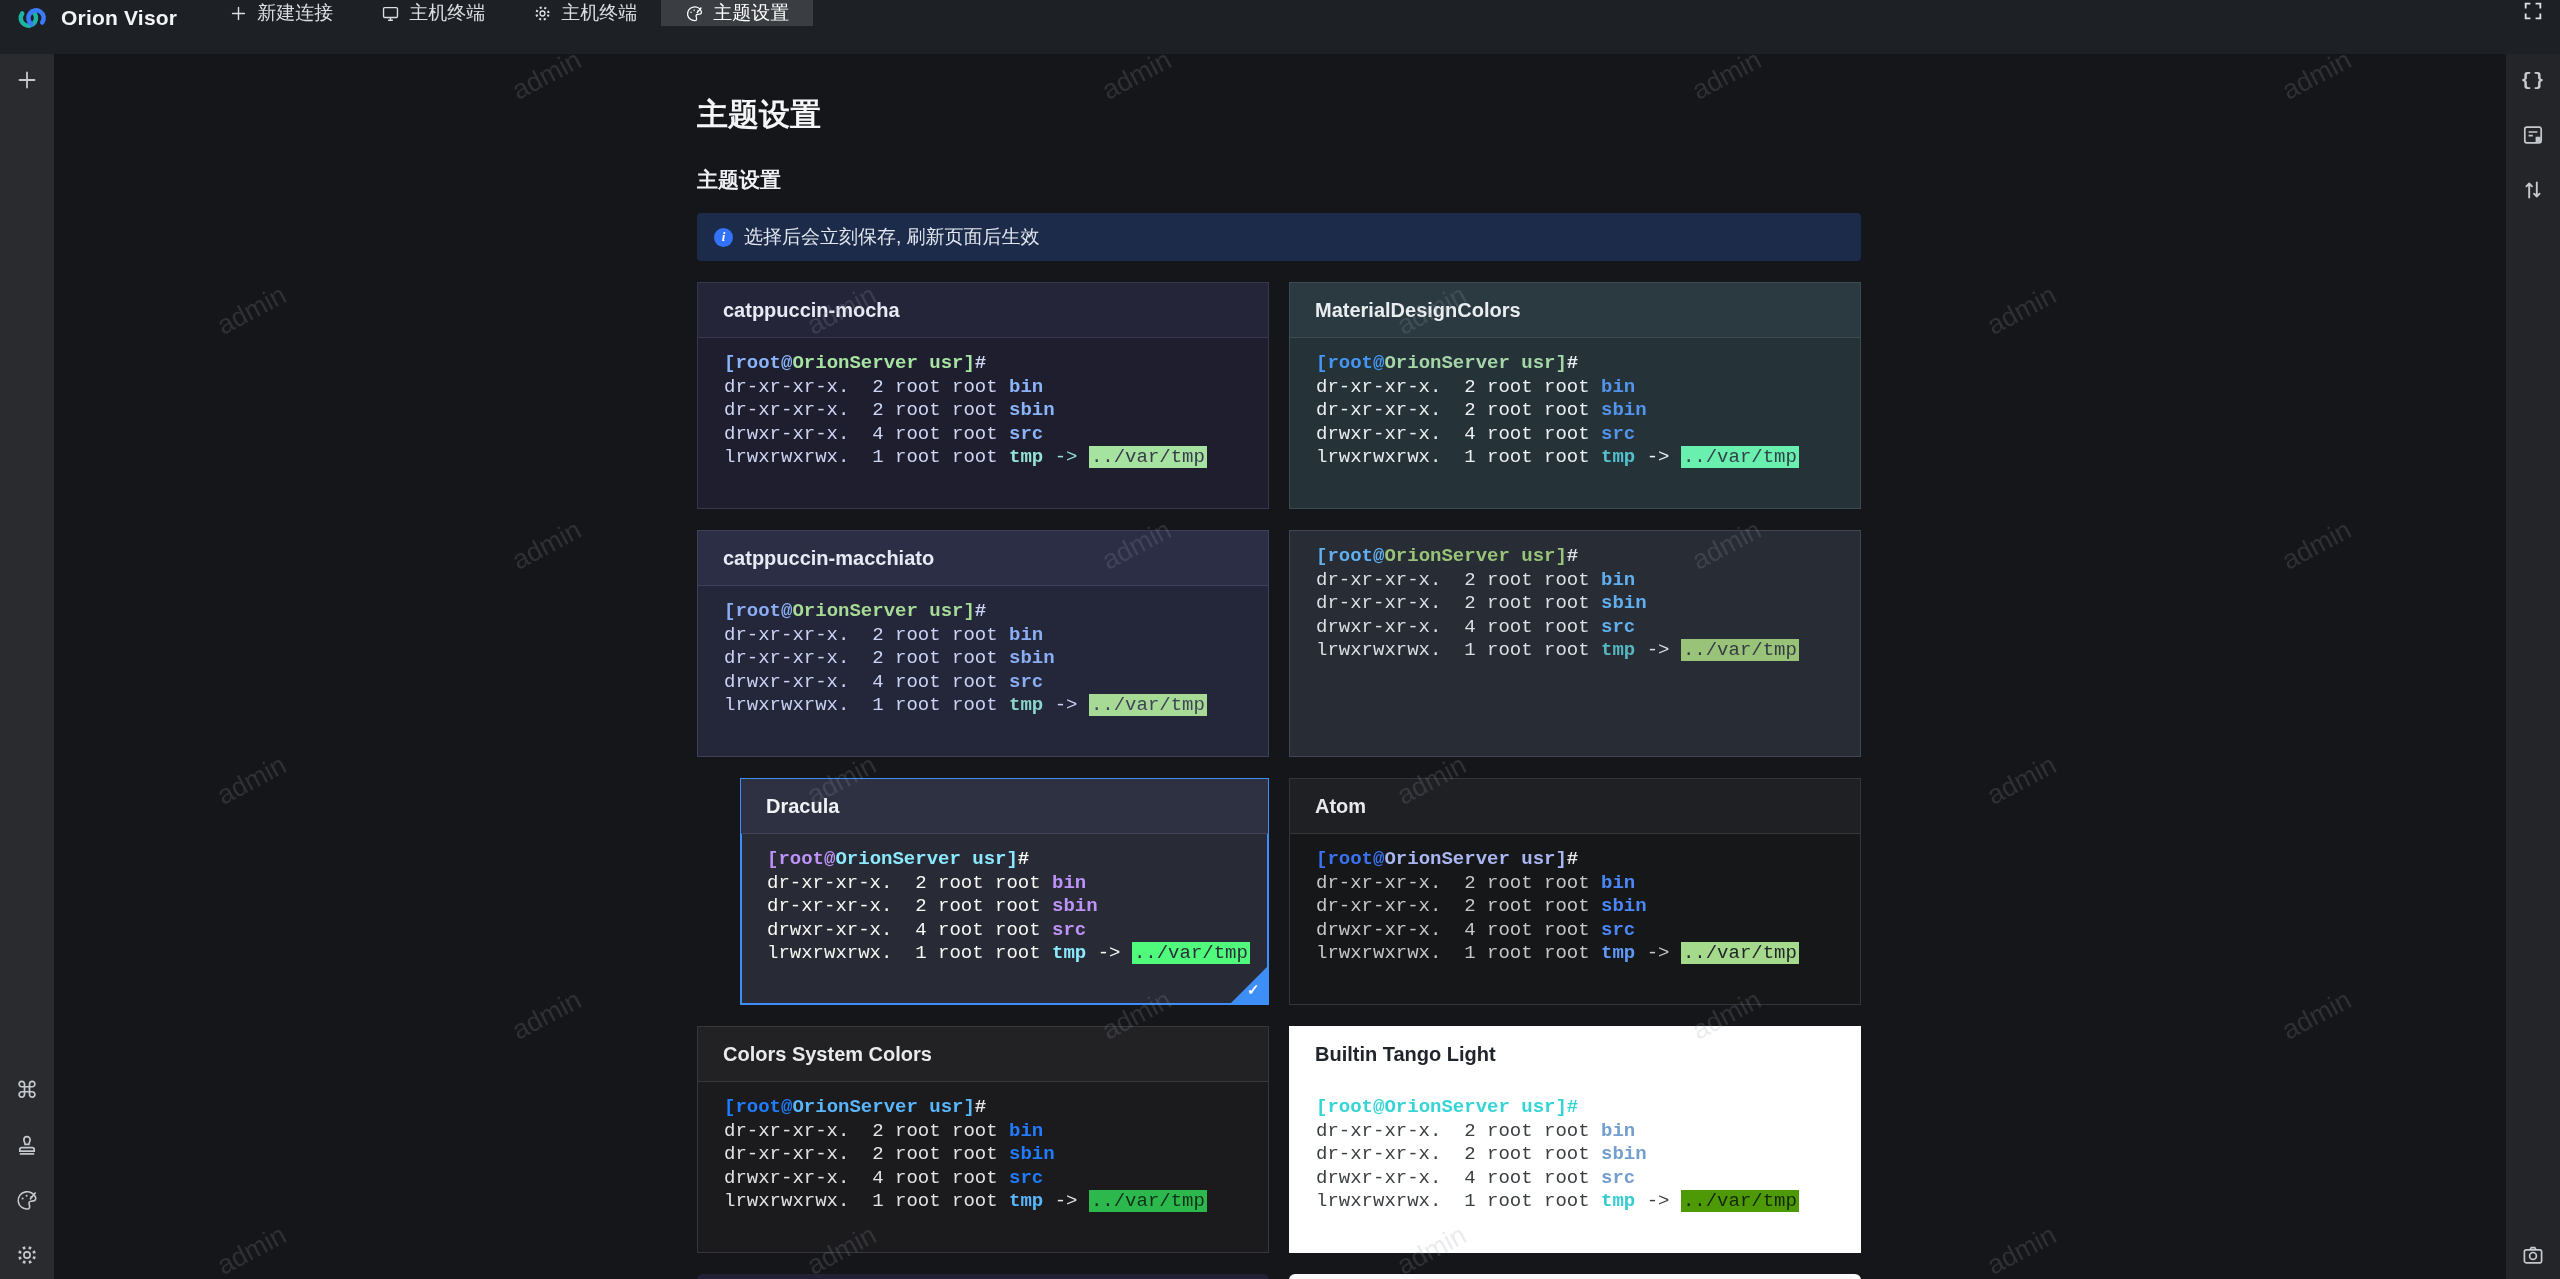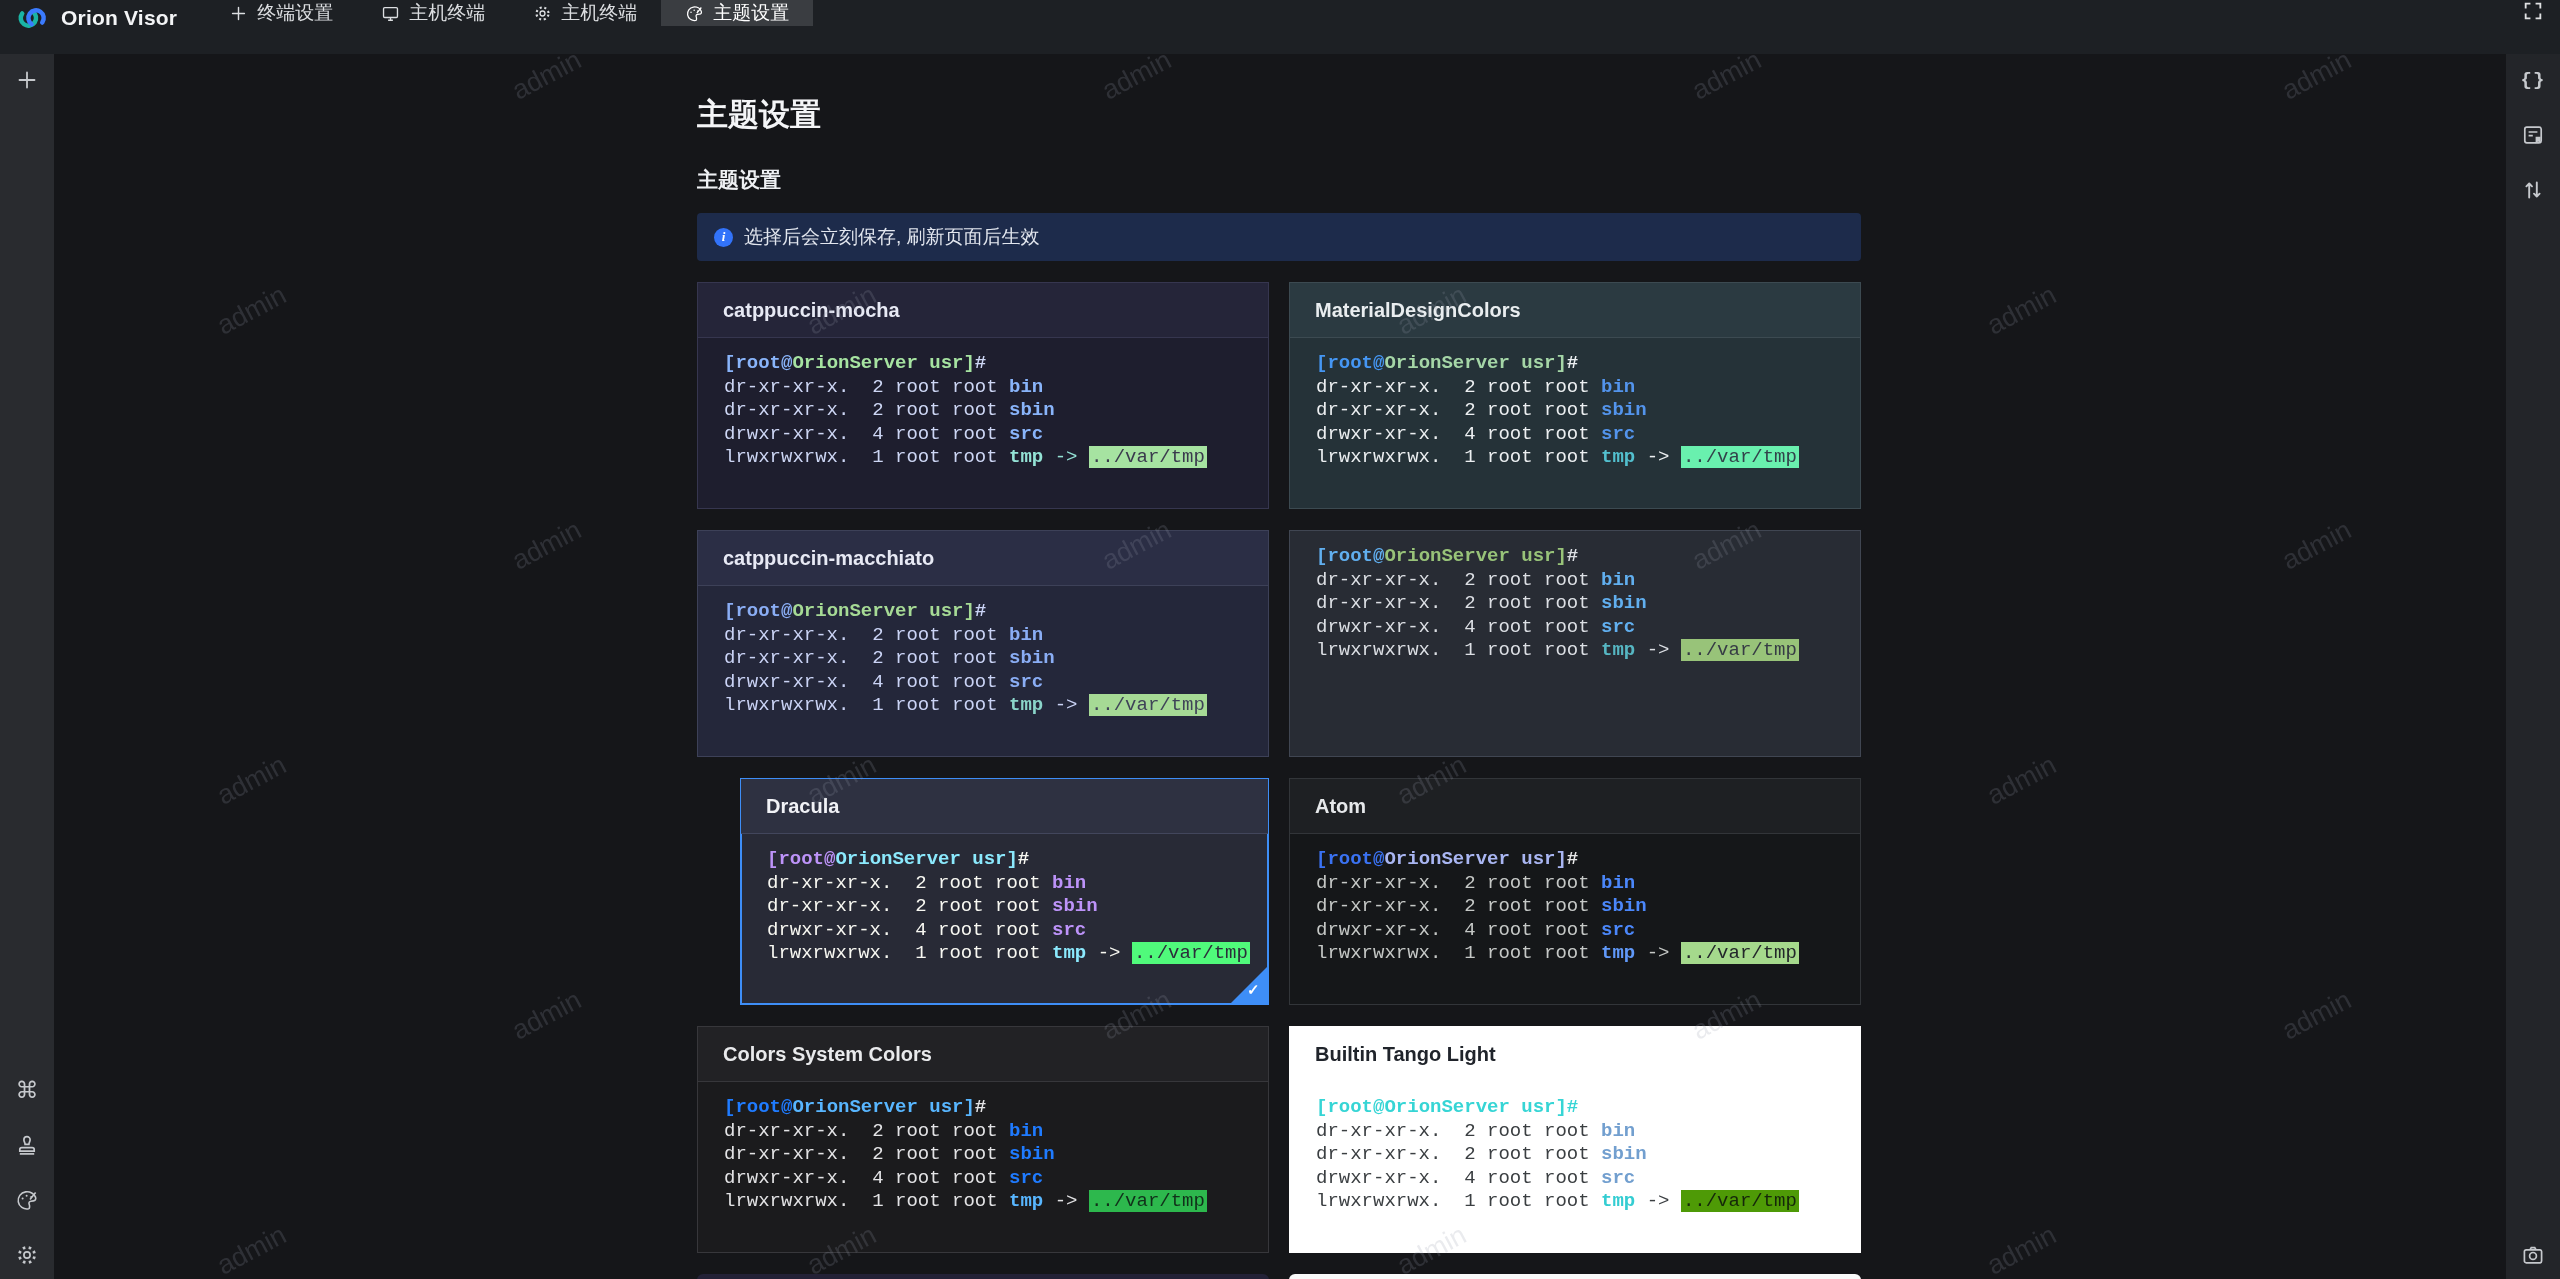--- a/index.html
+++ b/index.html
@@ -80,7 +80,7 @@
               <path d="M12 4.5v15M4.5 12h15"></path>
             </svg>
           </span>
-          <span>终端设置</span>
+          <span>新建连接</span>
         </div>
         <div class="tab">
           <span class="icon">

